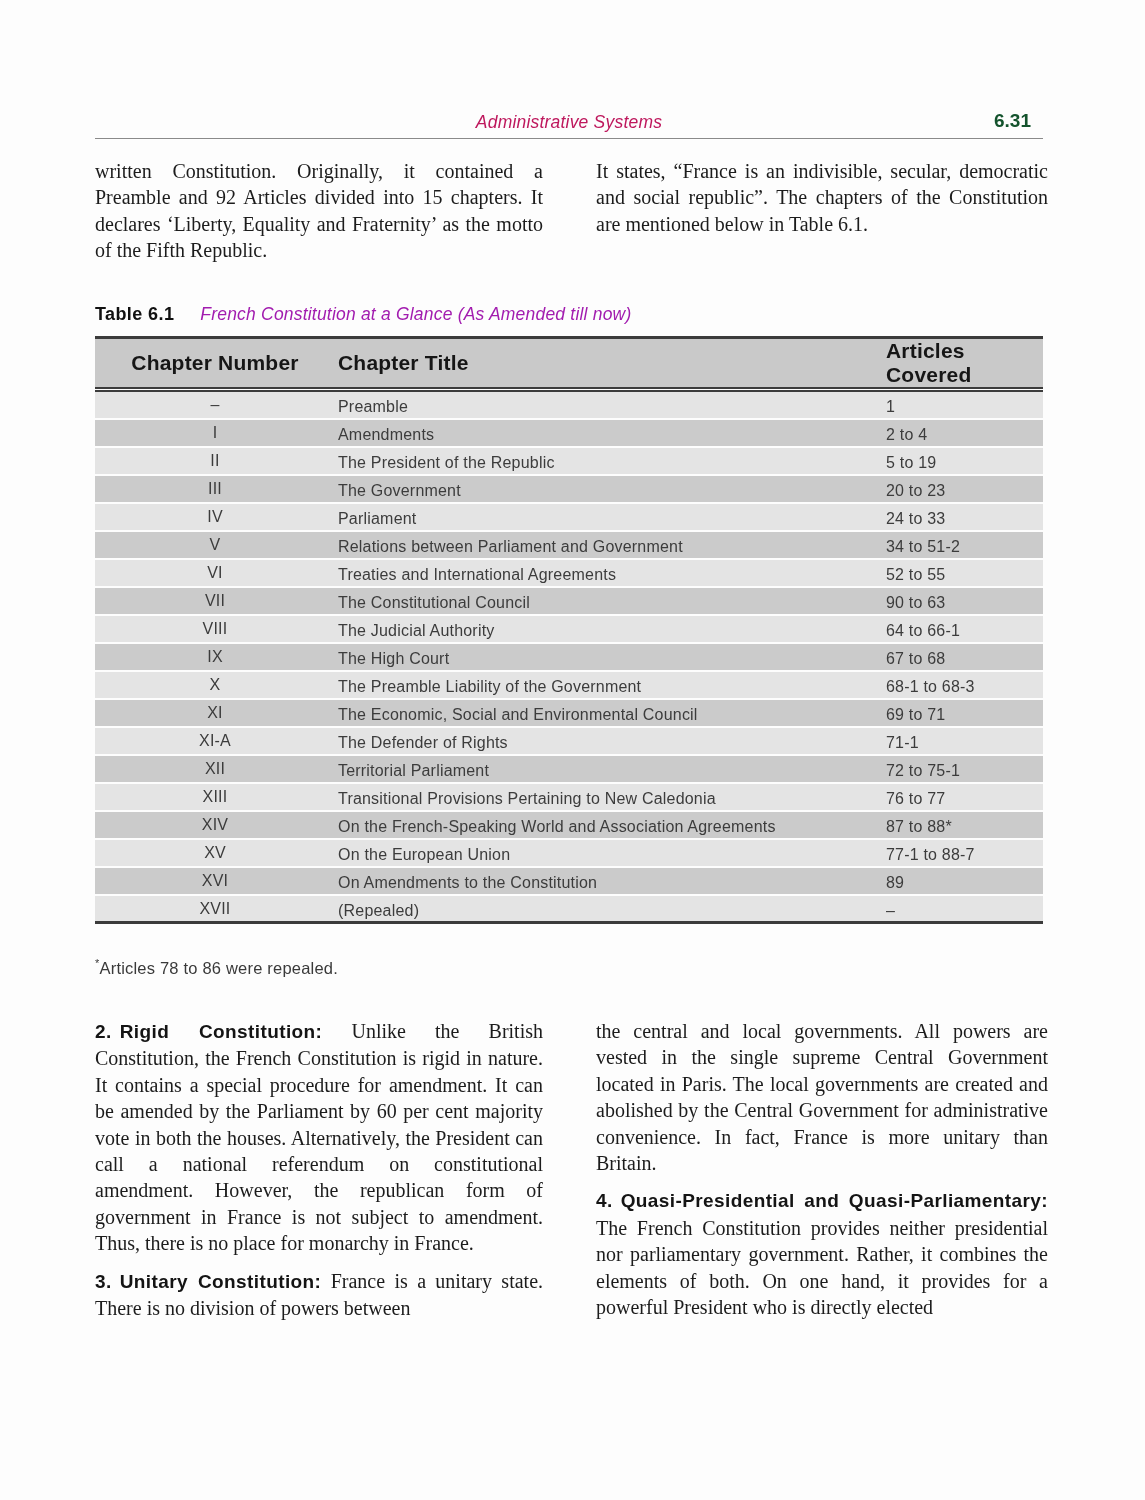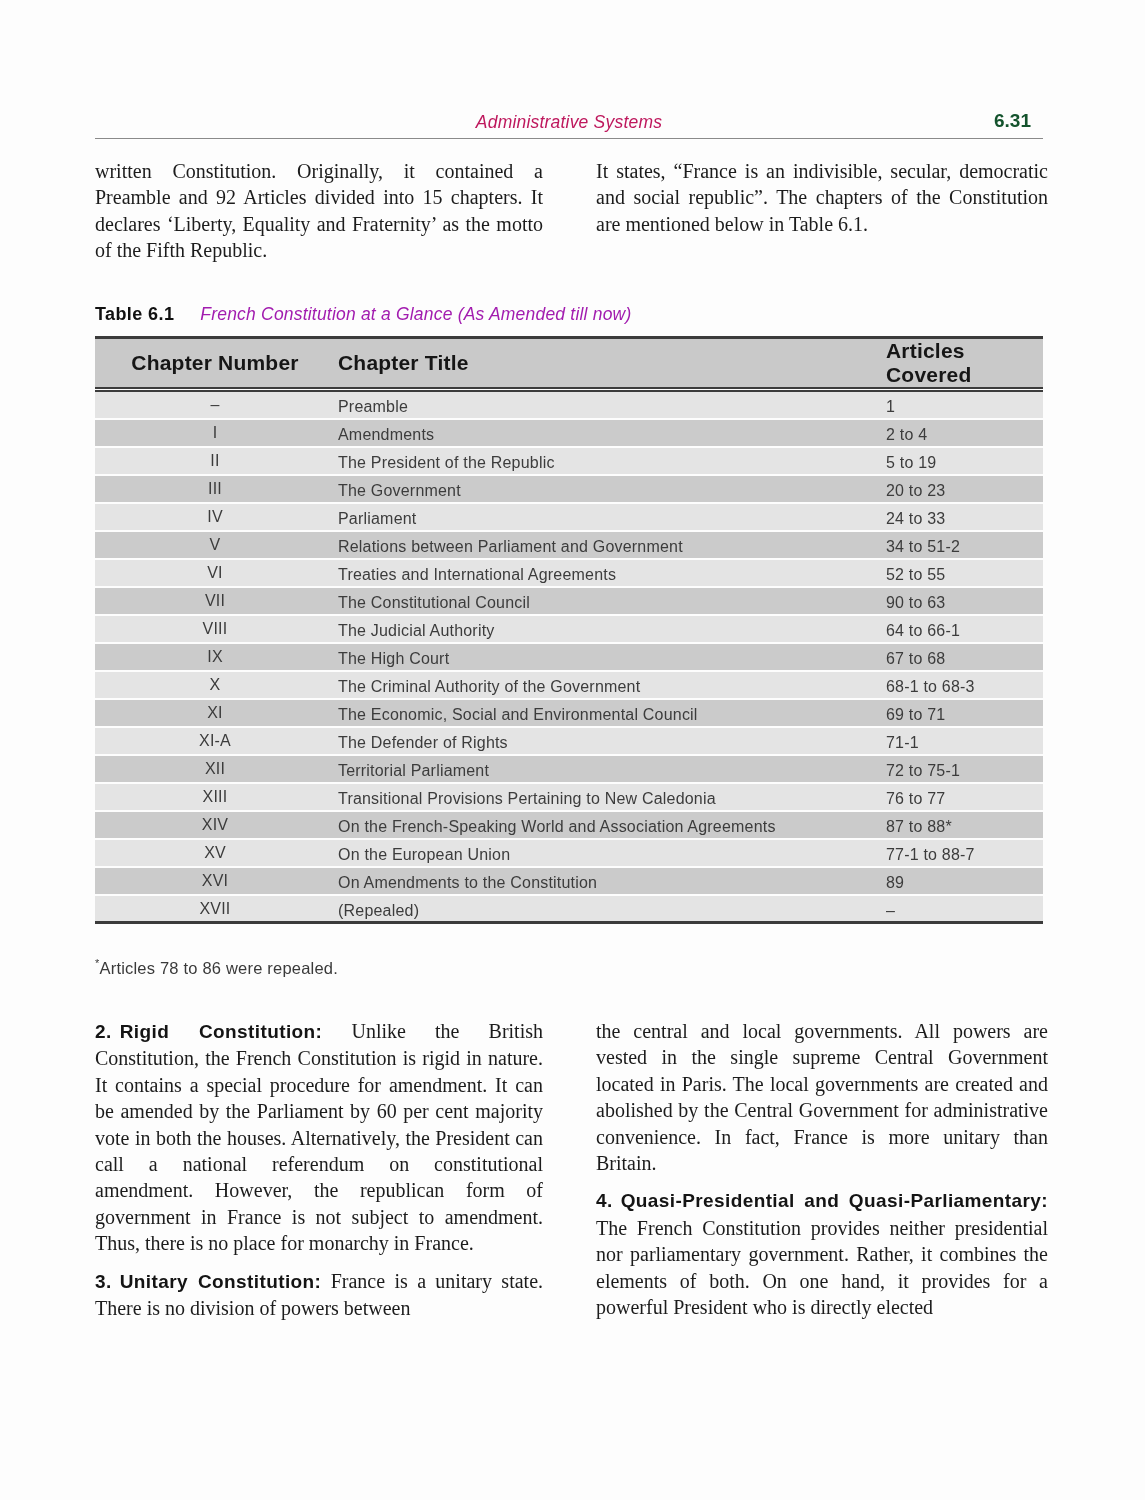--- a/index.html
+++ b/index.html
@@ -187,7 +187,7 @@
         </tr>
         <tr class="row-light">
           <td>X</td>
-          <td>The Criminal Authority of the Government</td>
+          <td>The Preamble Liability of the Government</td>
           <td>68-1 to 68-3</td>
         </tr>
         <tr class="row-dark">

